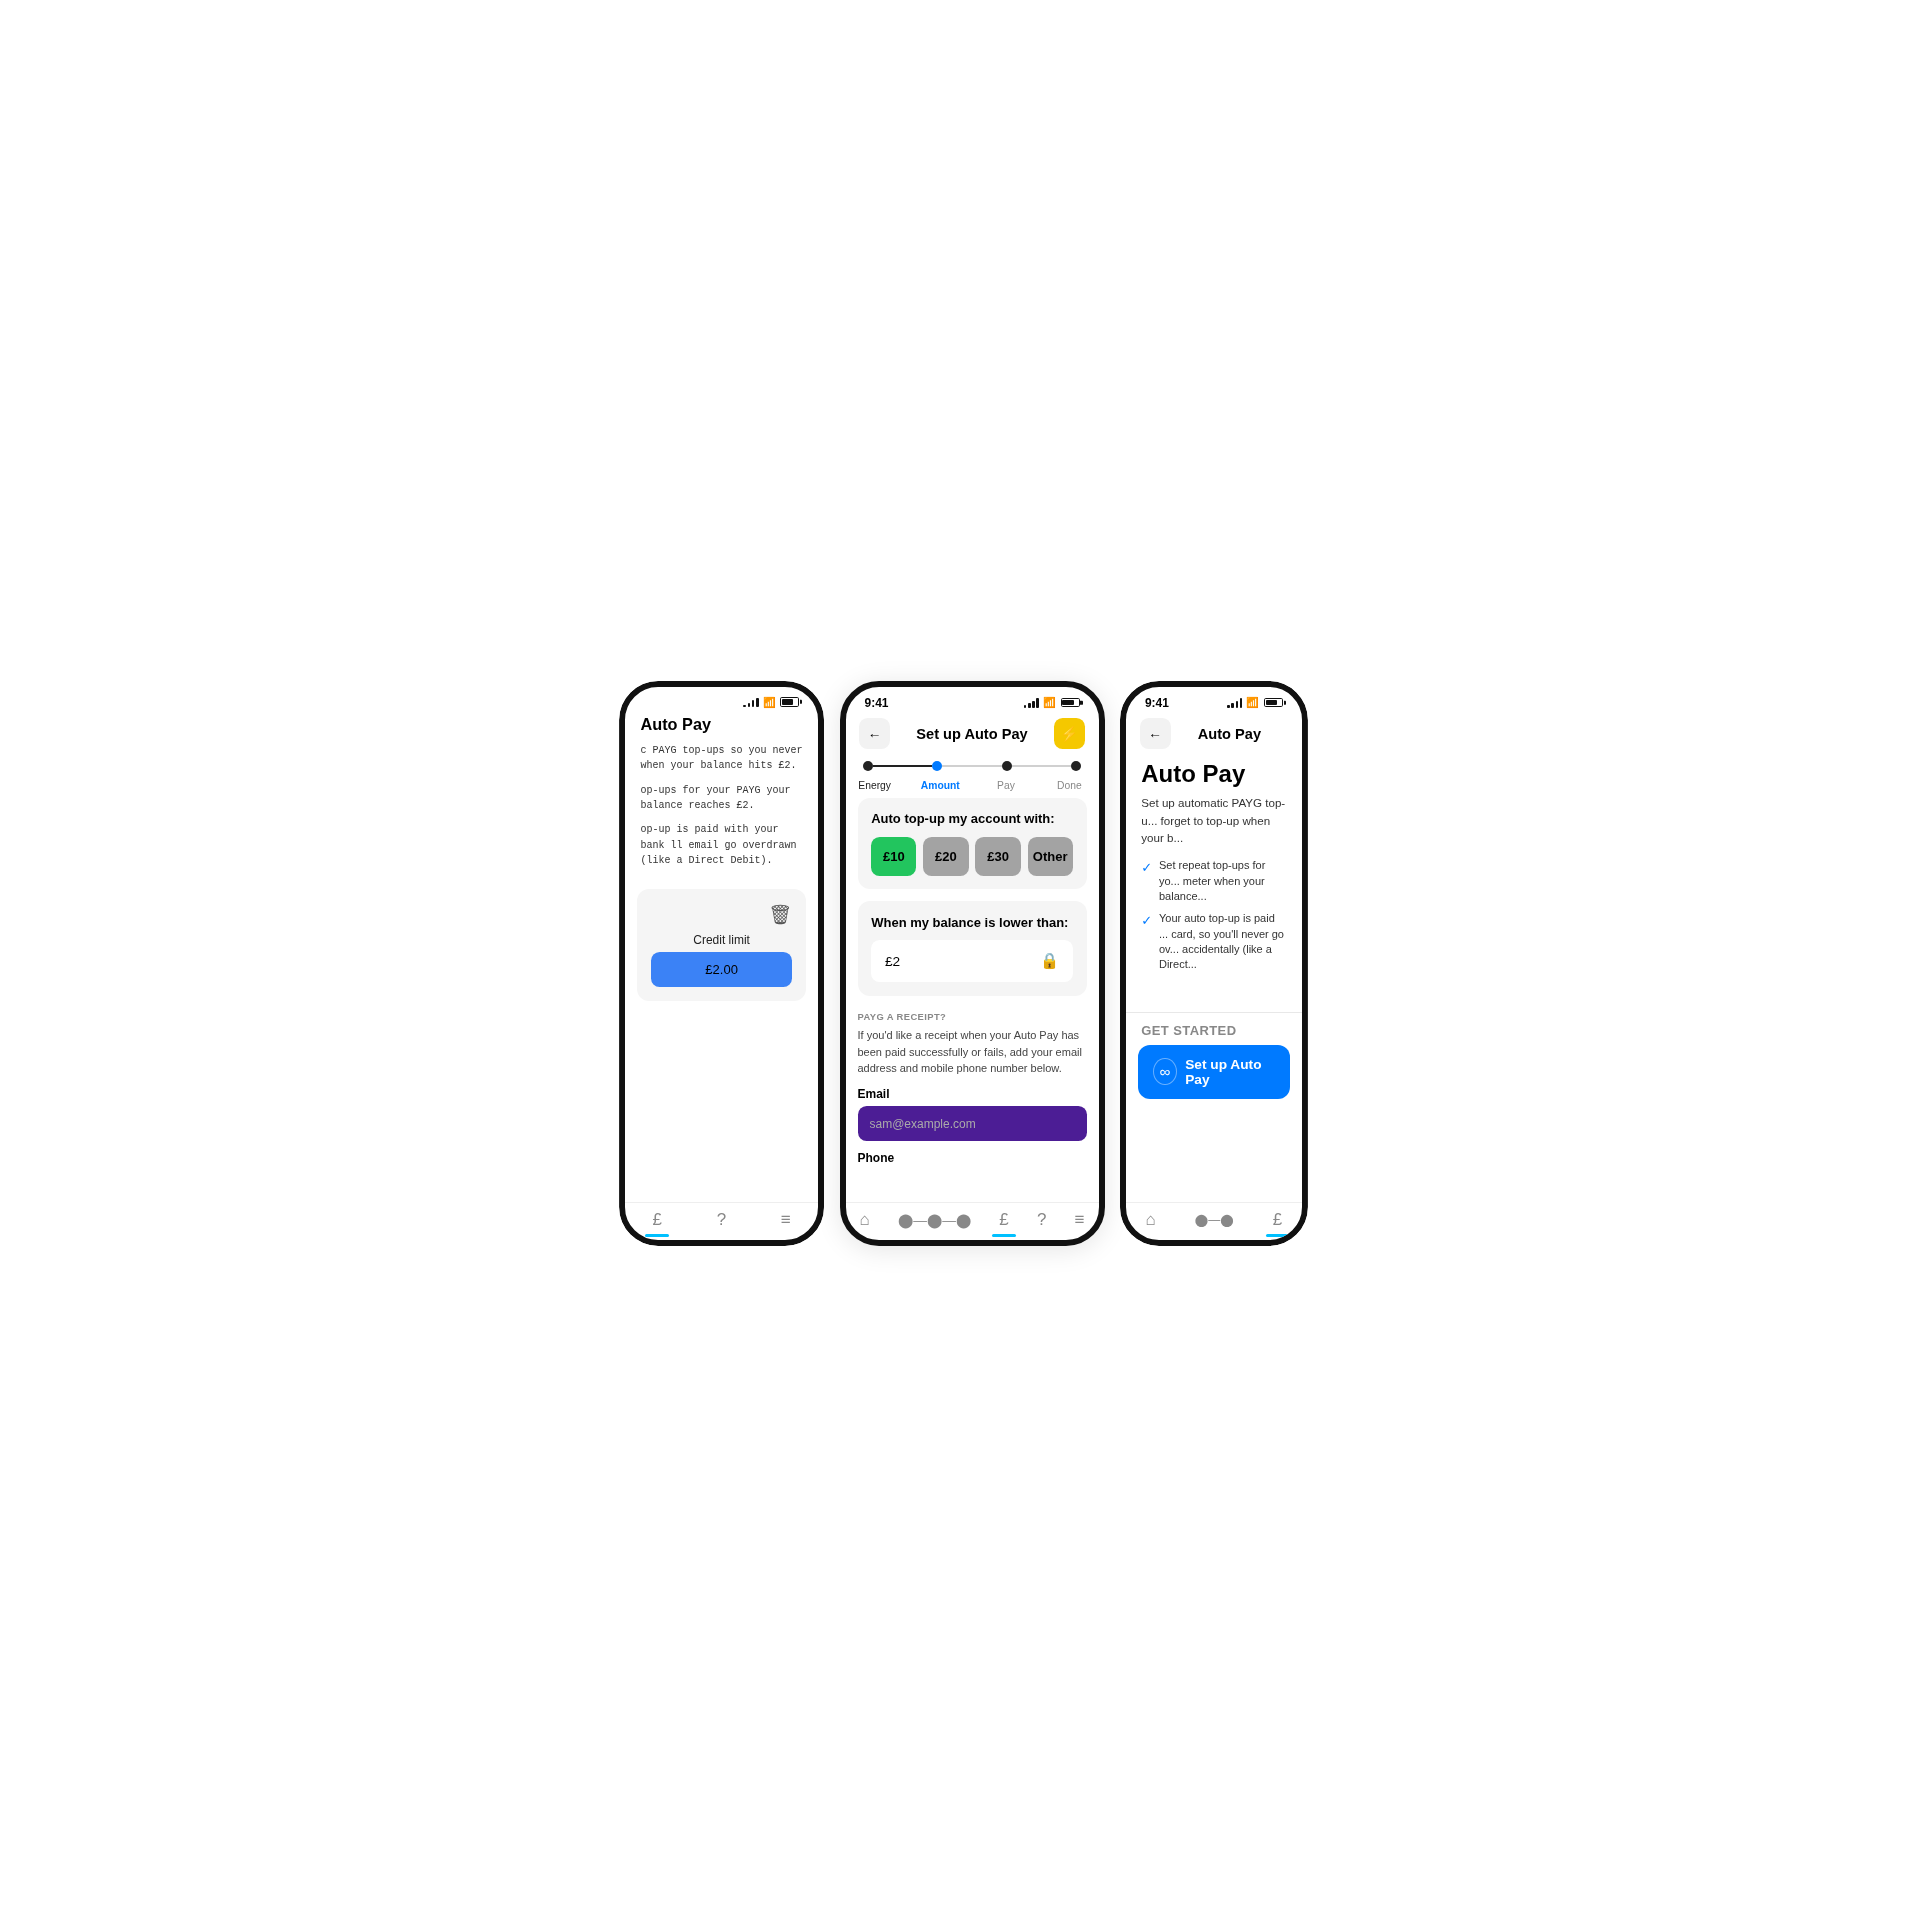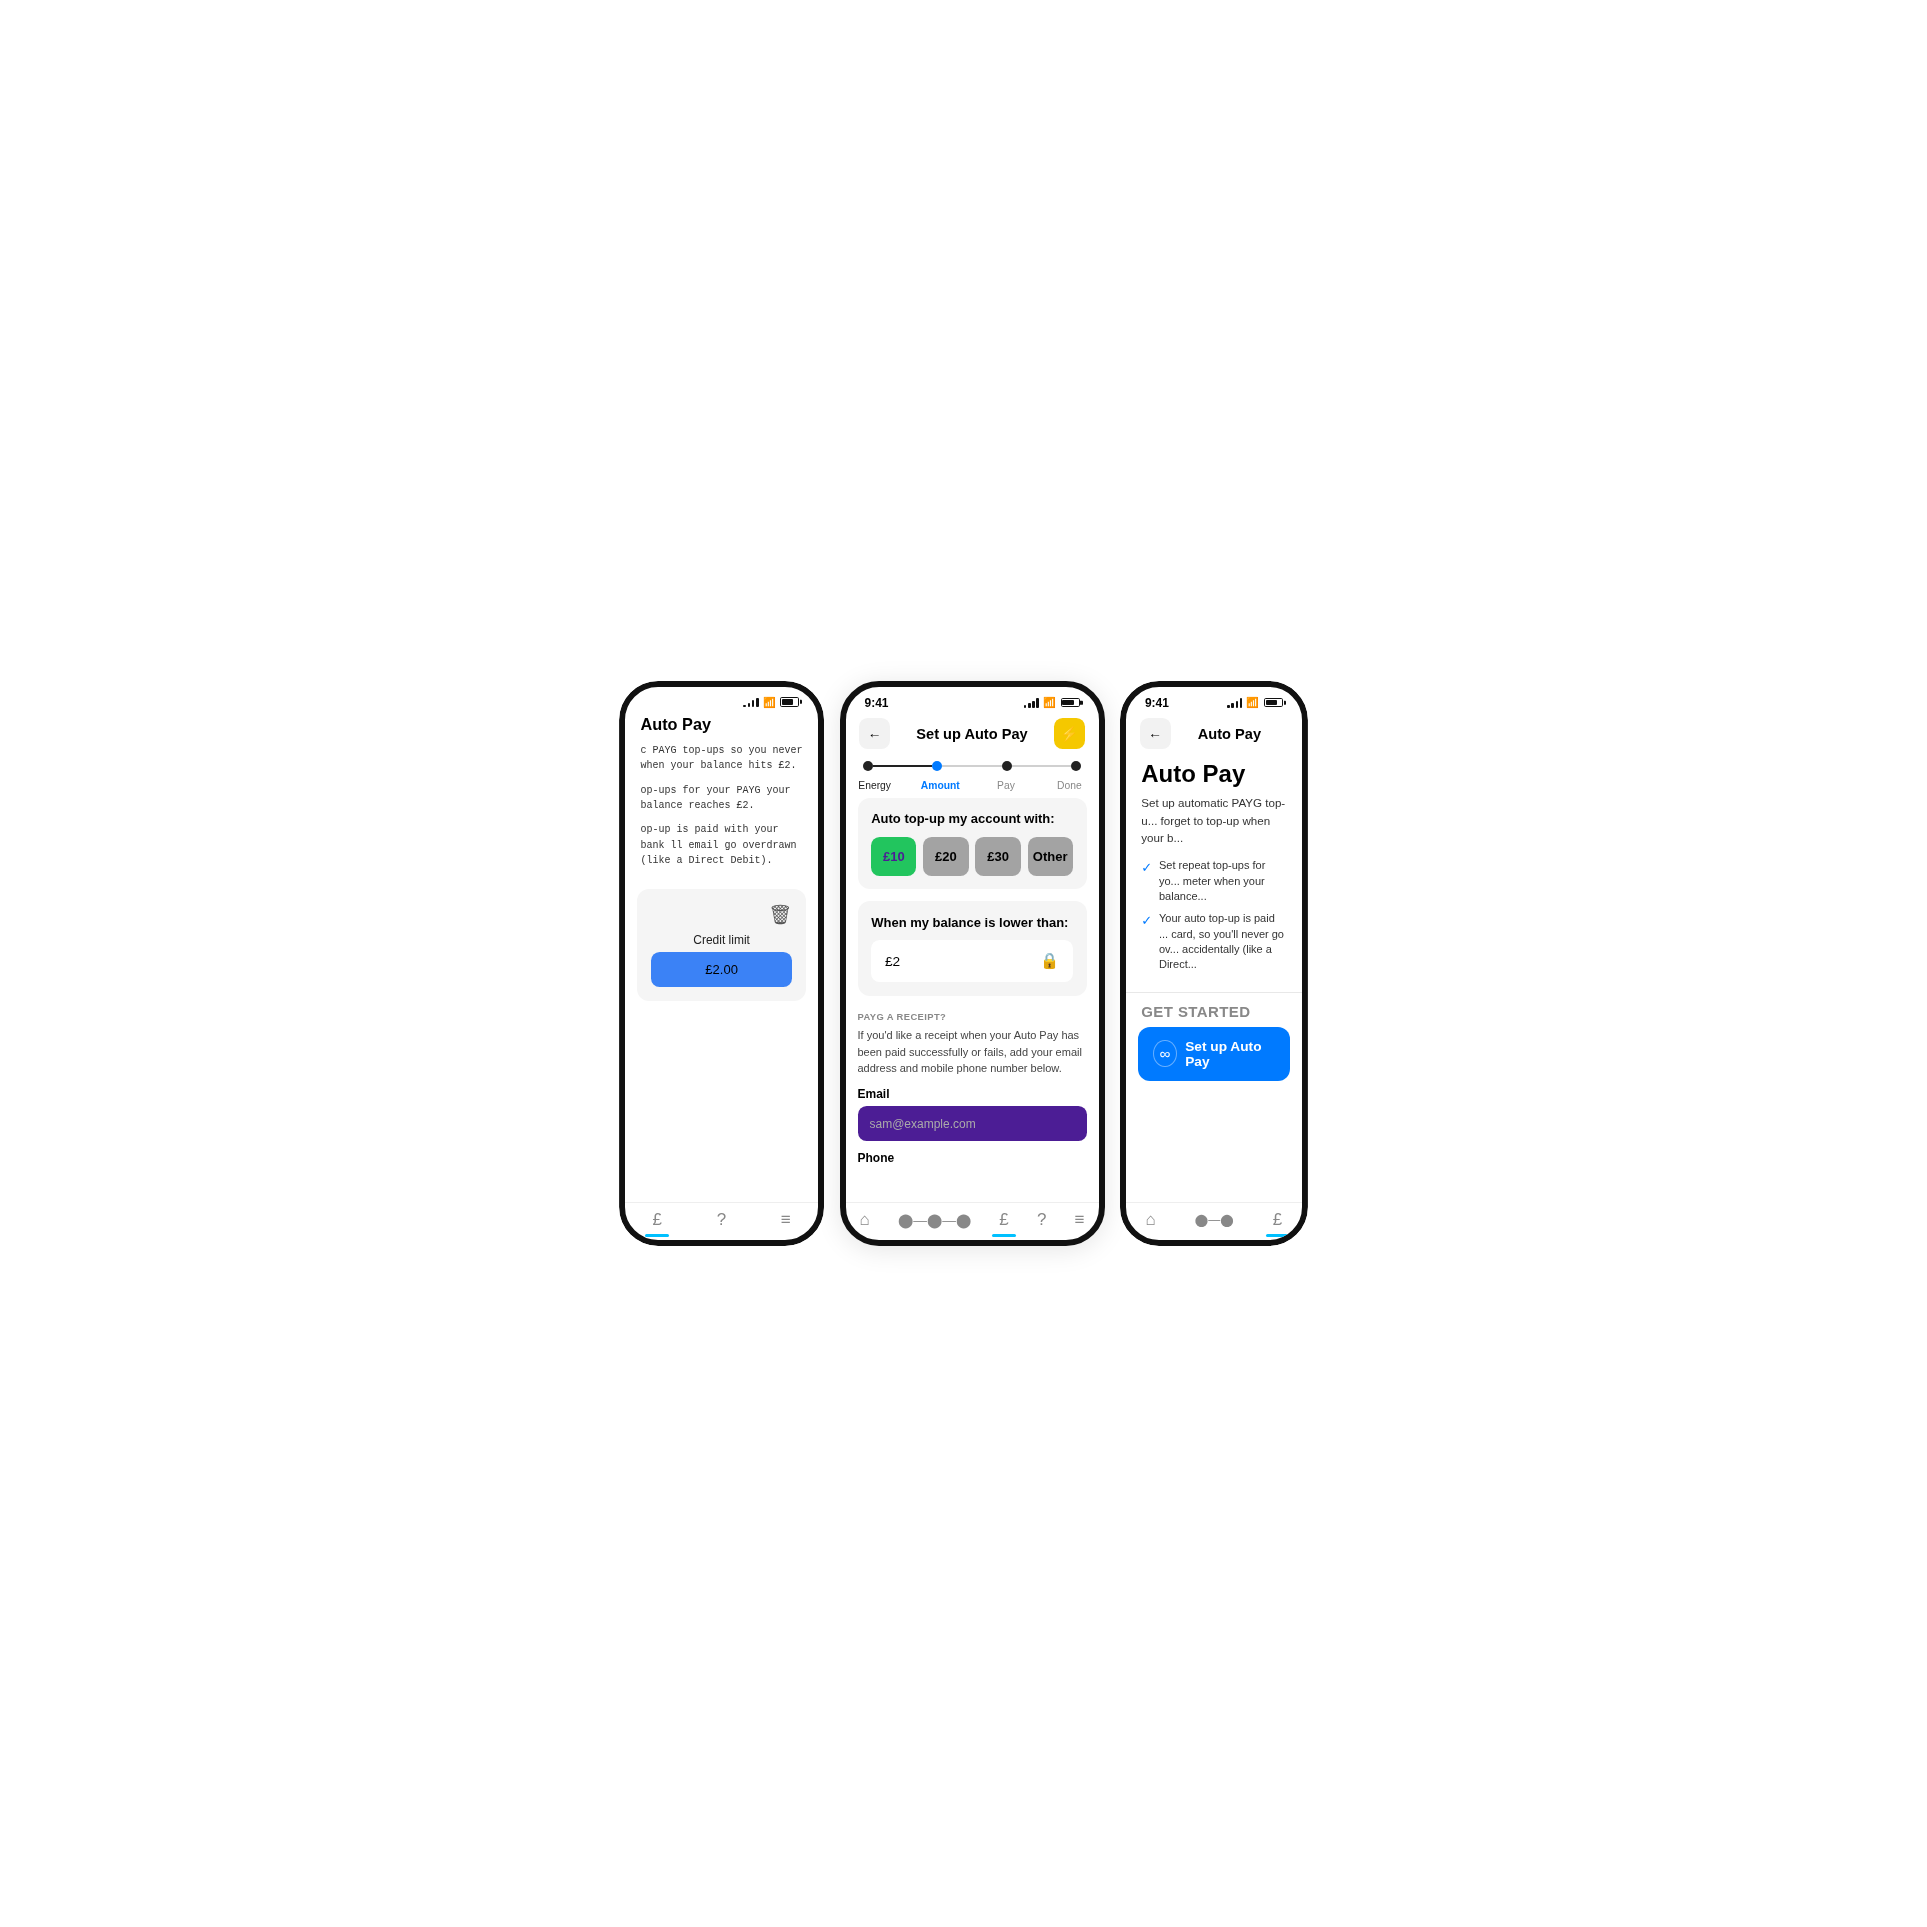--- a/index.html
+++ b/index.html
@@ -204,7 +204,7 @@
     }
     .amount-btn.selected {
       background: #22c55e;
-      color: #4c1d95;
+      color: #000000;
     }
 
     

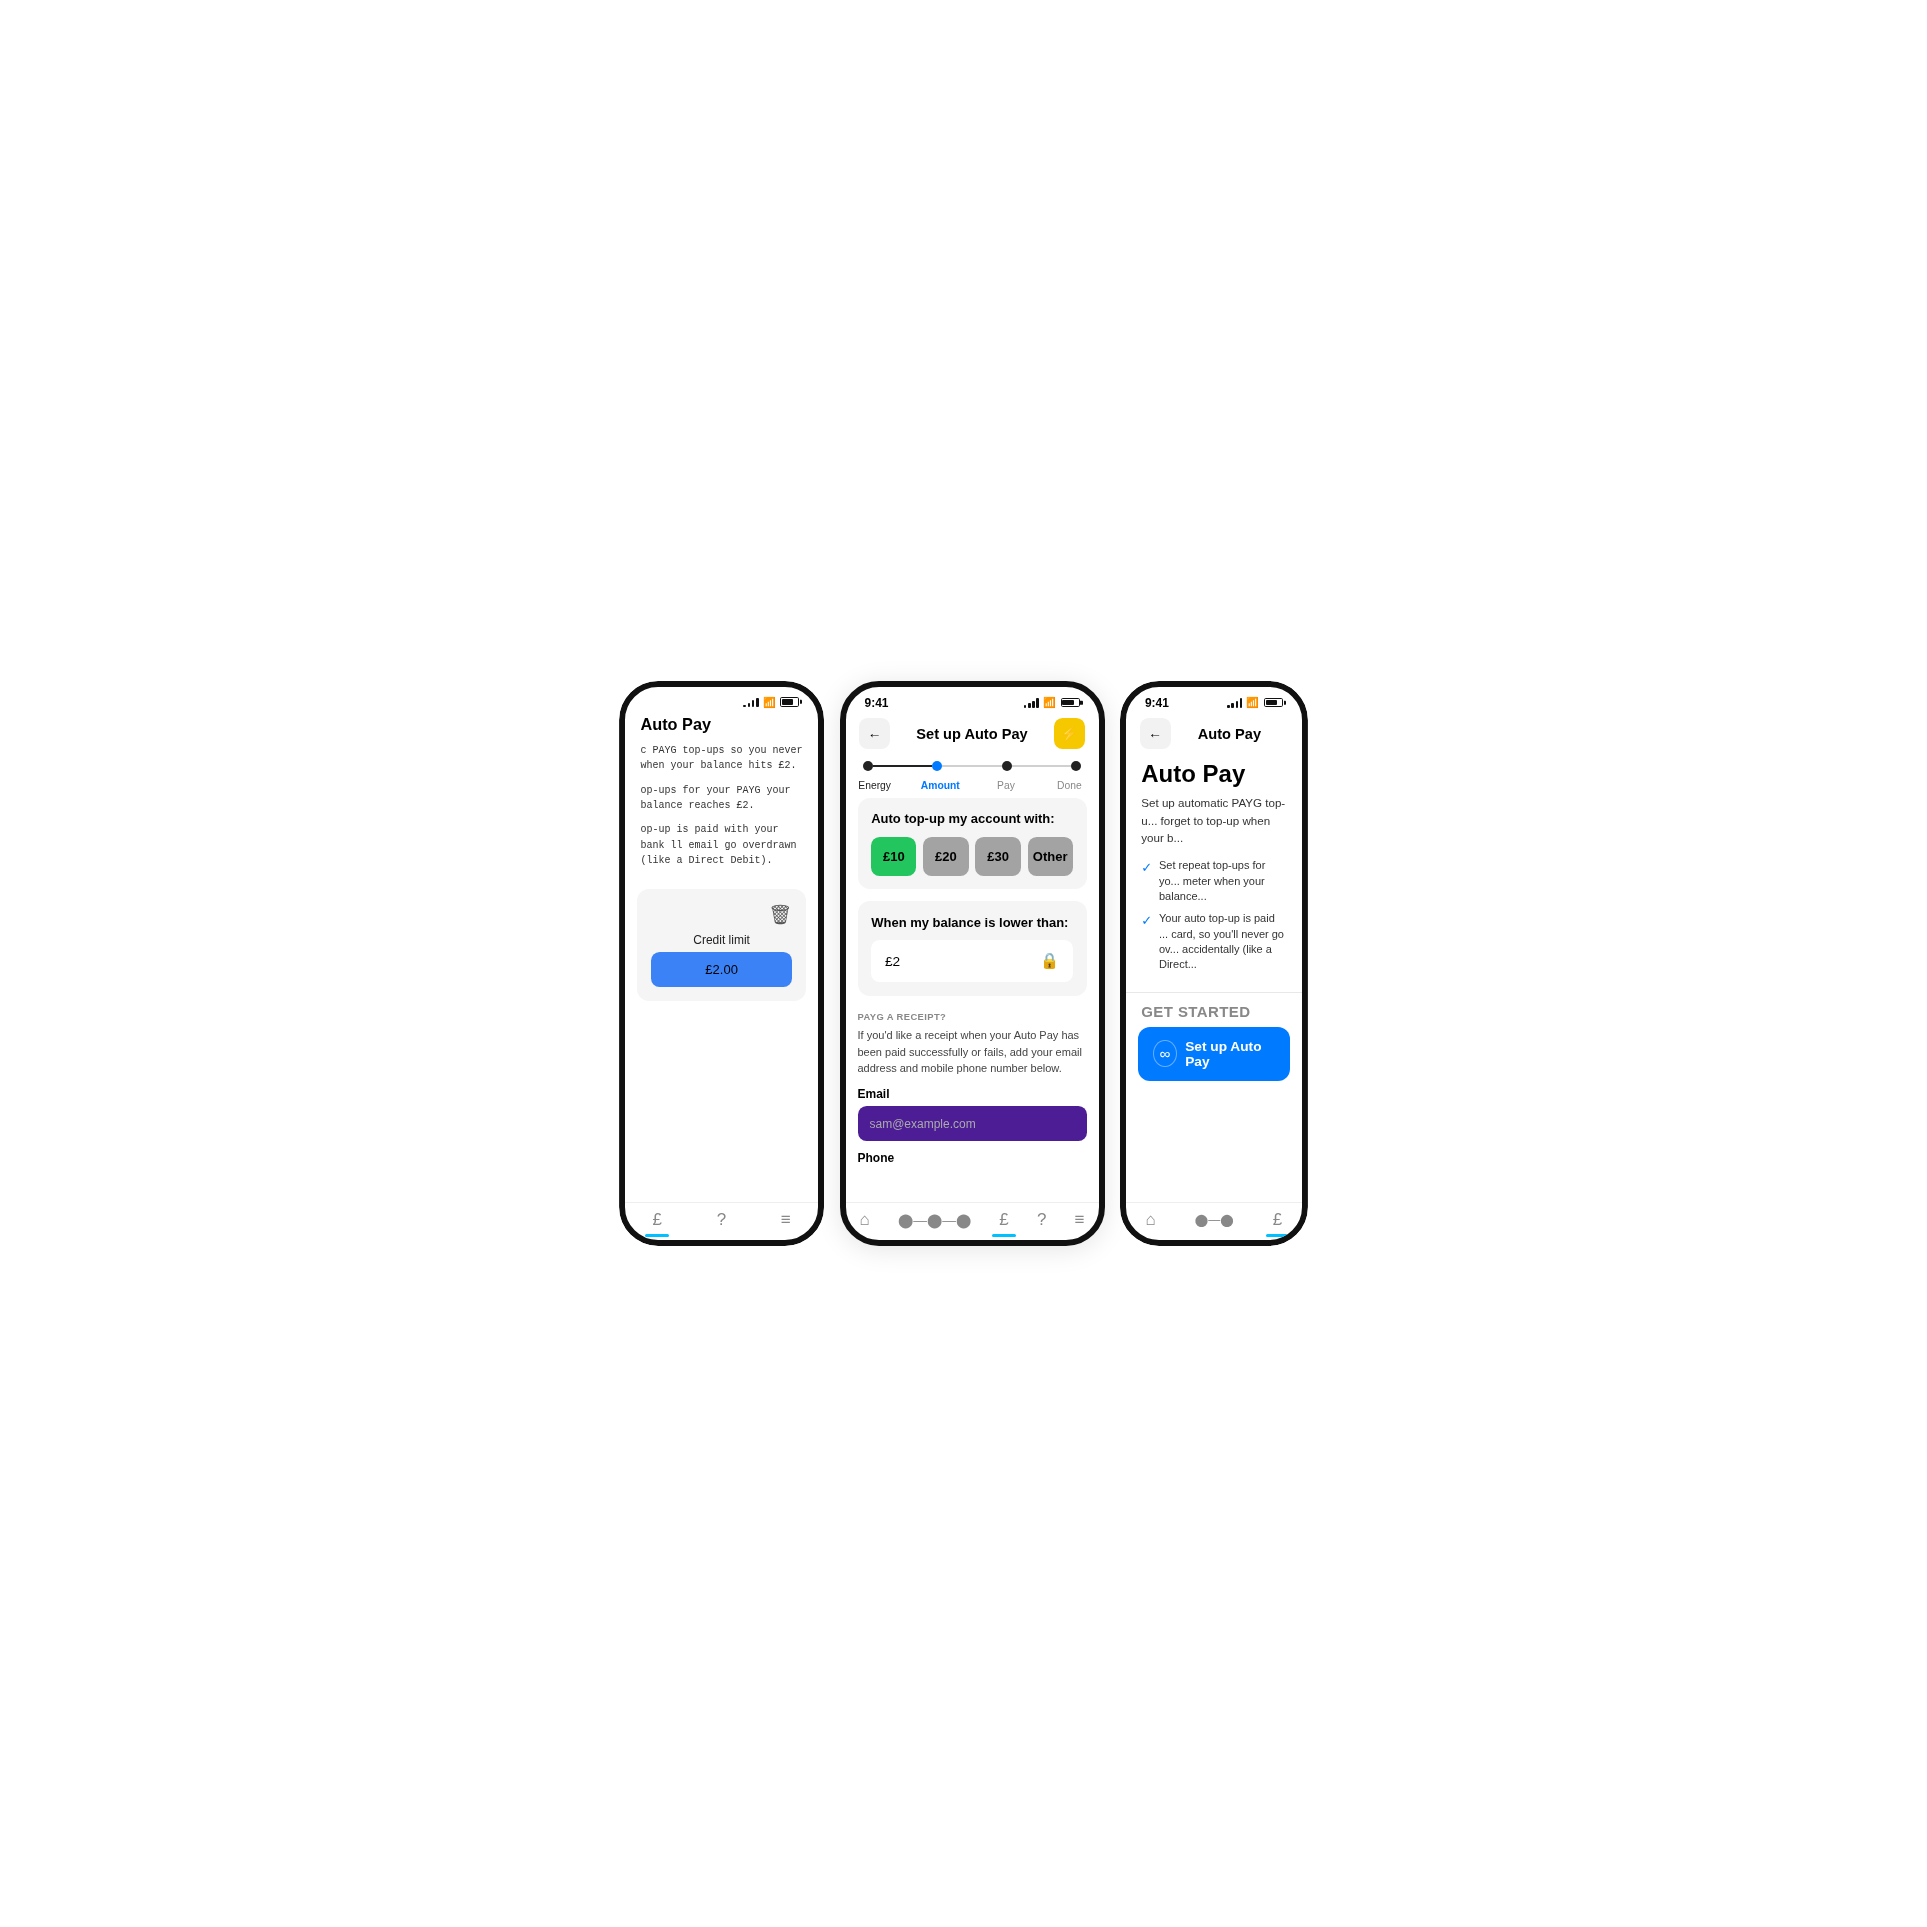--- a/index.html
+++ b/index.html
@@ -312,13 +312,14 @@
     .check-mark { color: #007AFF; font-size: 13px; flex-shrink: 0; margin-top: 0.9px; }
 
     .get-started-label {
-      font-size: 15px;
+      font-size: 13px;
       font-weight: 700;
       color: #888;
       letter-spacing: 0.4px;
       padding: 0 15.4px 6.8px 15.4px;
       border-top: 0.9px solid #e8e8e8;
       padding-top: 10.3px;
+      margin-top: 20px;
     }
     .setup-autopay-btn {
       display: flex;

